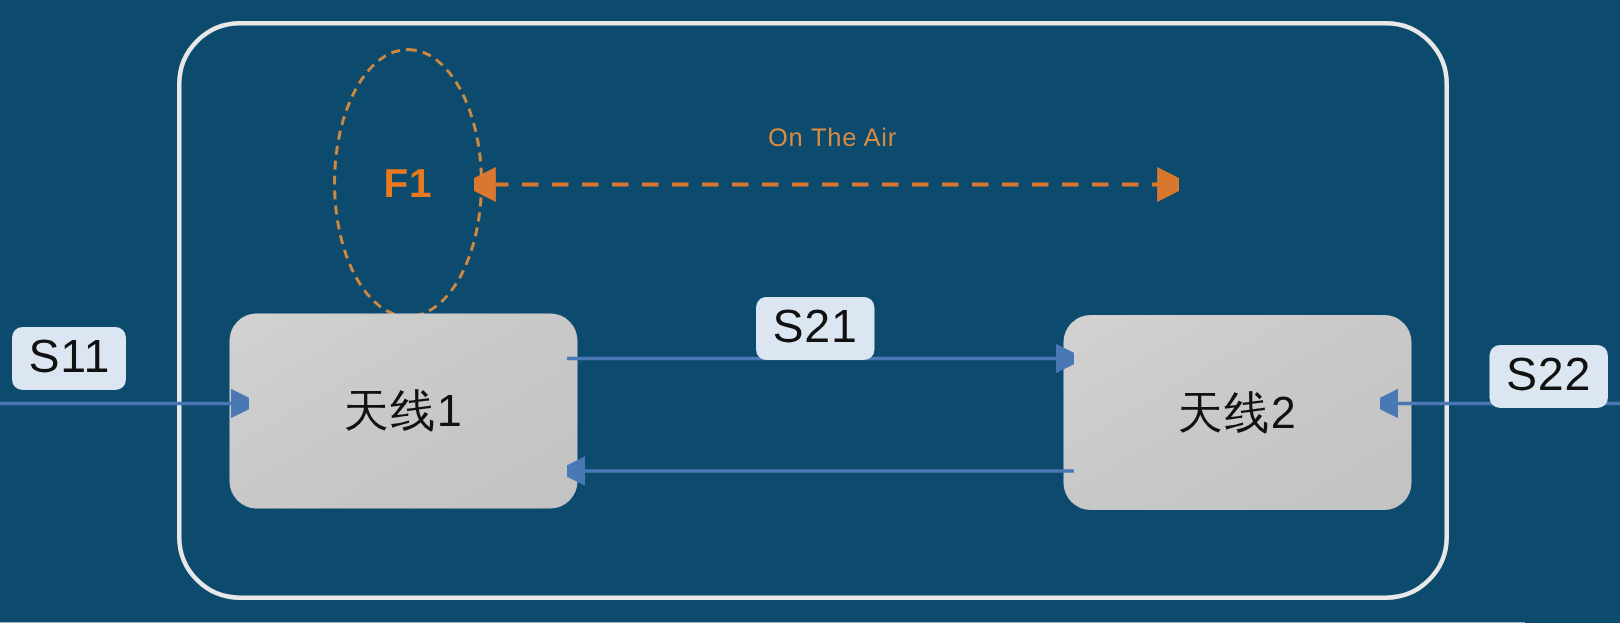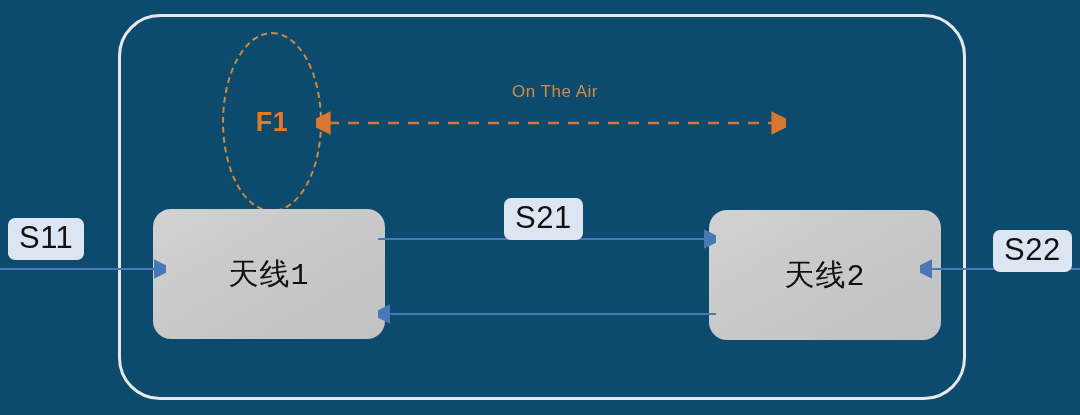--- a/index.html
+++ b/index.html
@@ -47,7 +47,7 @@
     font-size: 30px;
     color: #111111;
     letter-spacing: 1px;
-    font-family: Liberation Mono, monospace;
+    font-family: Liberation Sans, sans-serif;
   }
   #antenna1-box { left: 153px; top: 209px; }
   #antenna2-box { left: 709px; top: 210px; }

